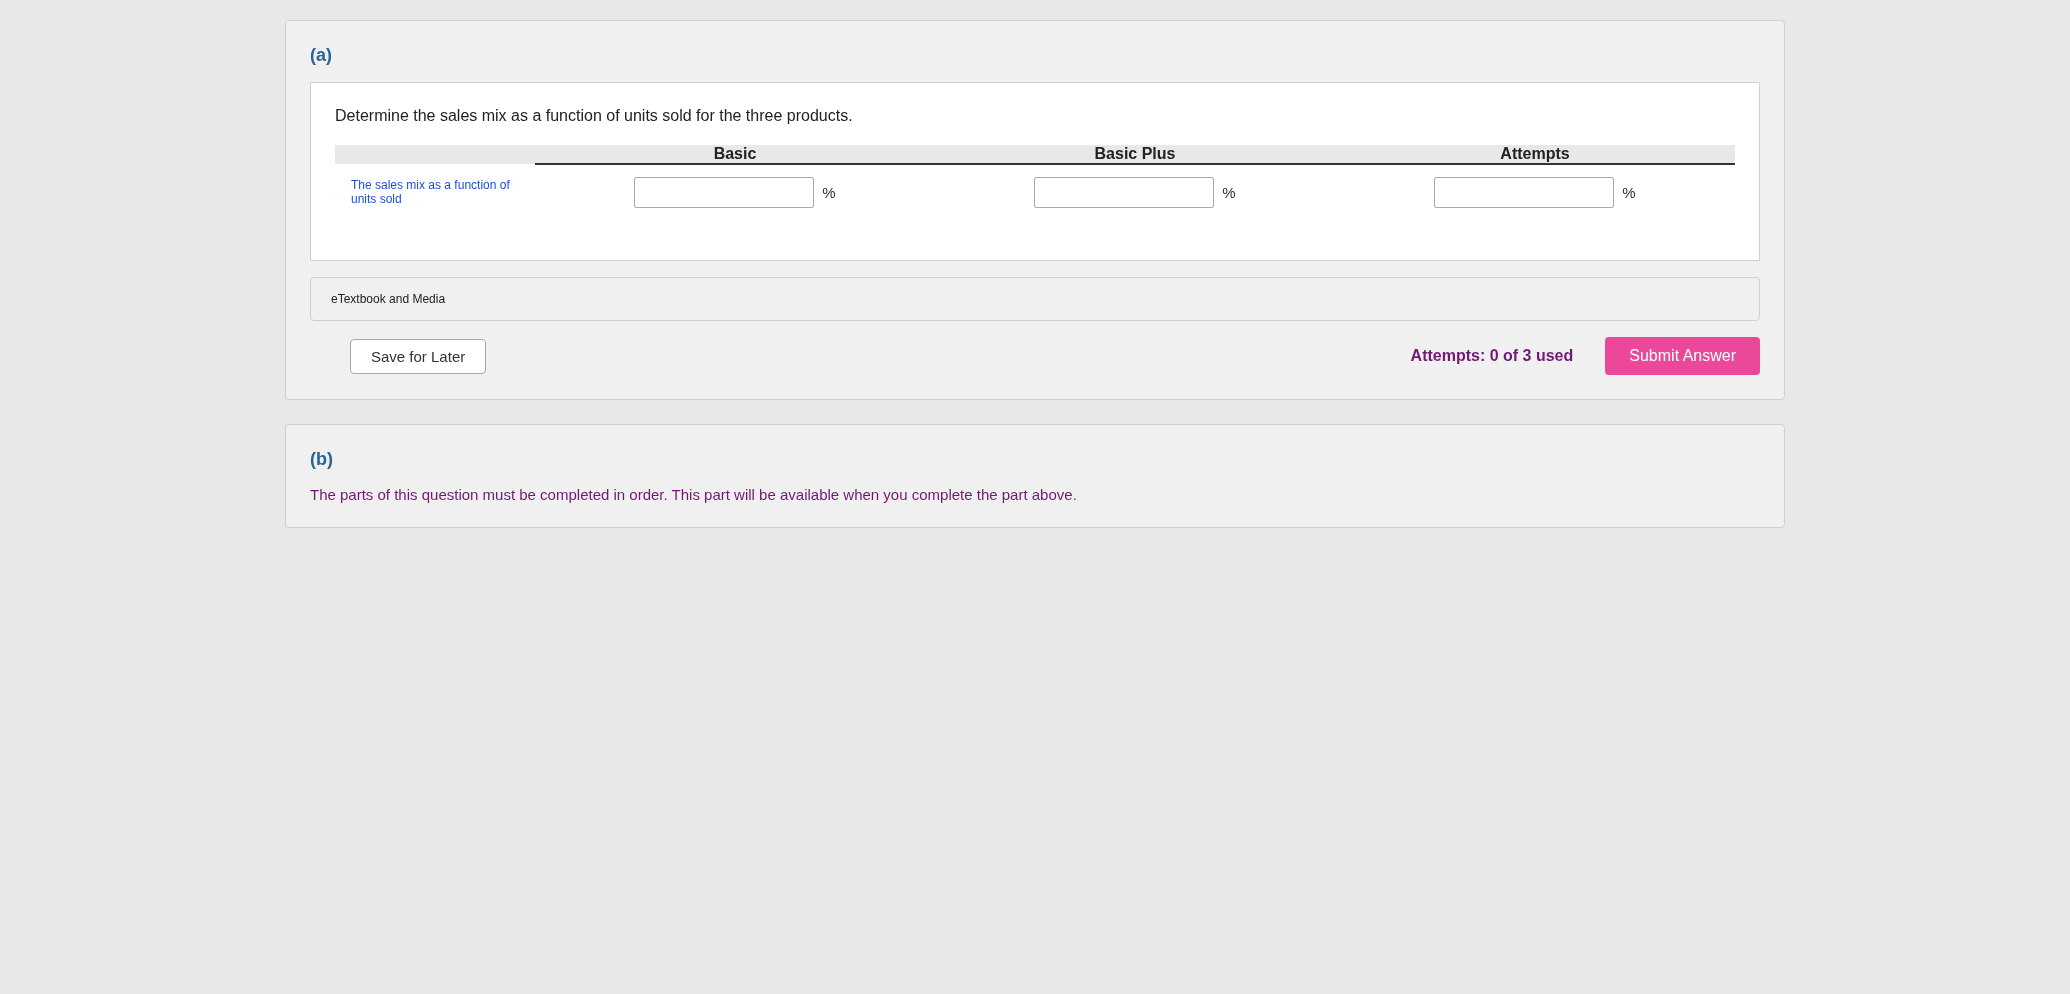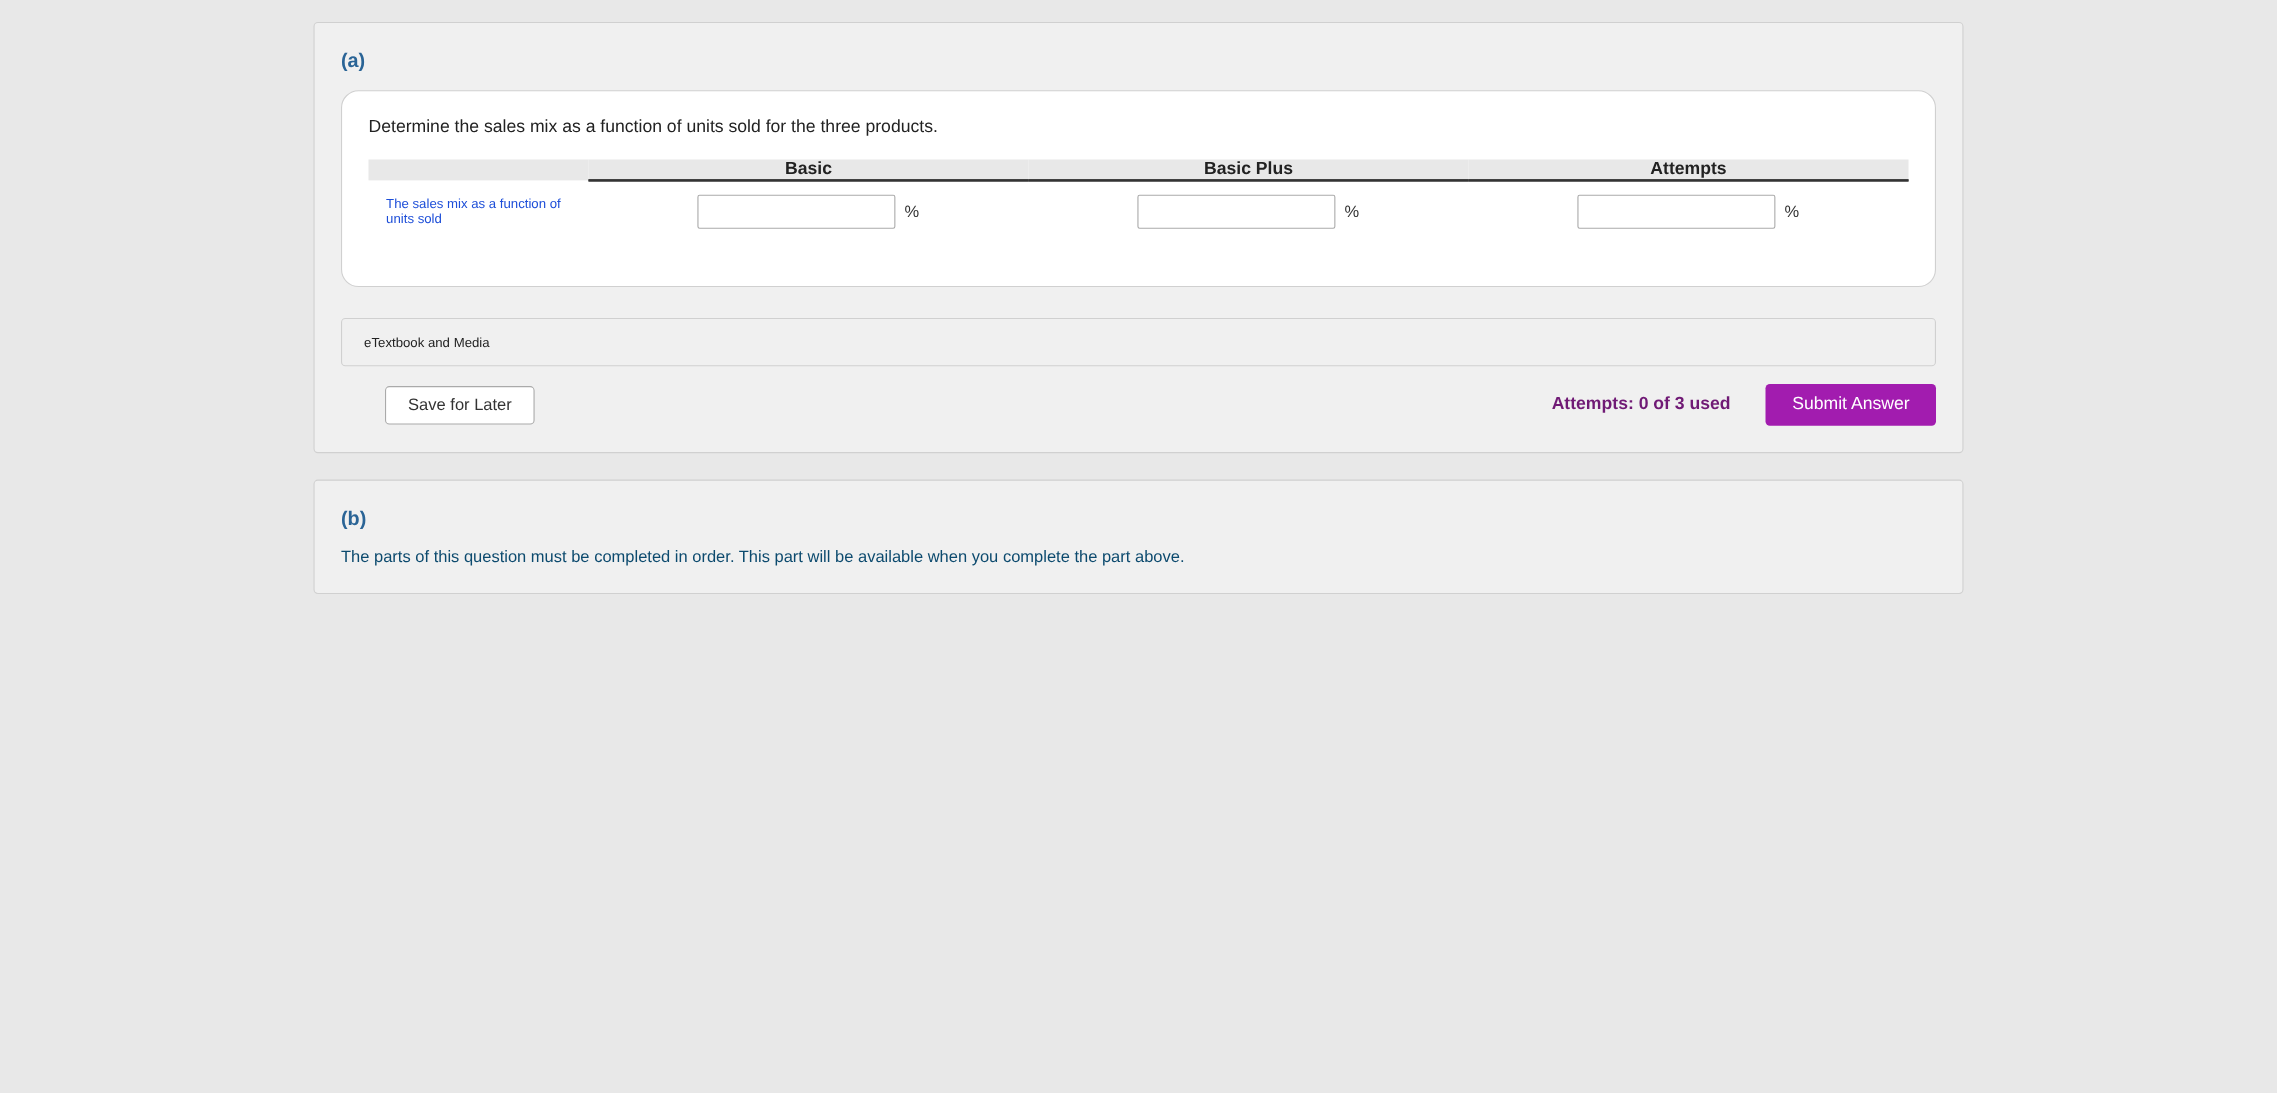--- a/index.html
+++ b/index.html
@@ -39,9 +39,9 @@
     .inner-card {
       background-color: #ffffff;
       border: 1px solid #d0d0d0;
-      border-radius: 16px;
+      border-radius: 1px;
       padding: 24px;
-      margin-bottom: 28px;
+      margin-bottom: 16px;
     }
 
     .question-text {

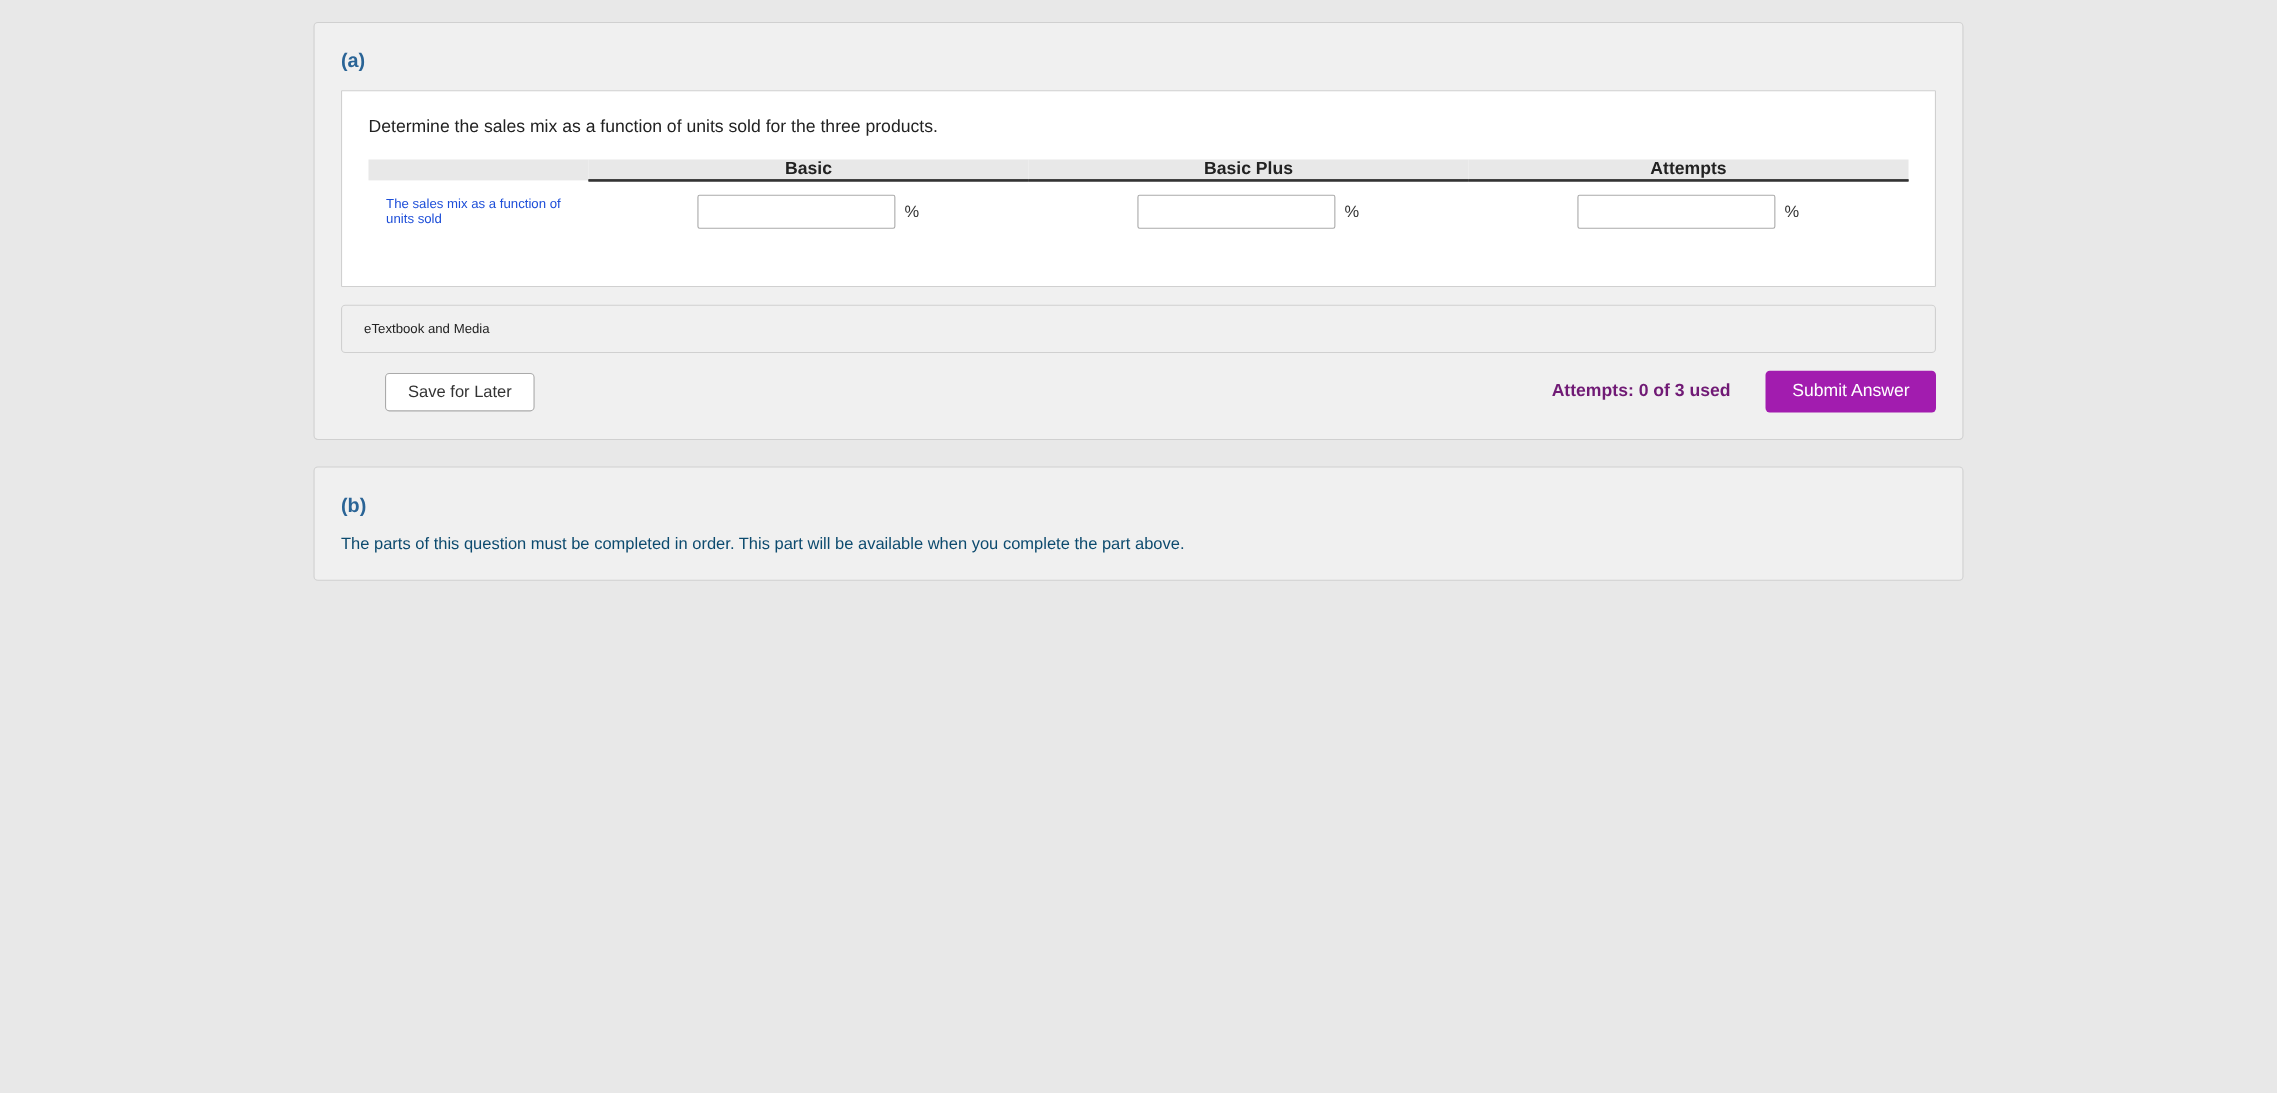--- a/index.html
+++ b/index.html
@@ -144,7 +144,7 @@
     }
 
     .submit-btn {
-      background-color: #a21caf;
+      background-color: #ec4899;
       border: none;
       border-radius: 4px;
       padding: 10px 24px;

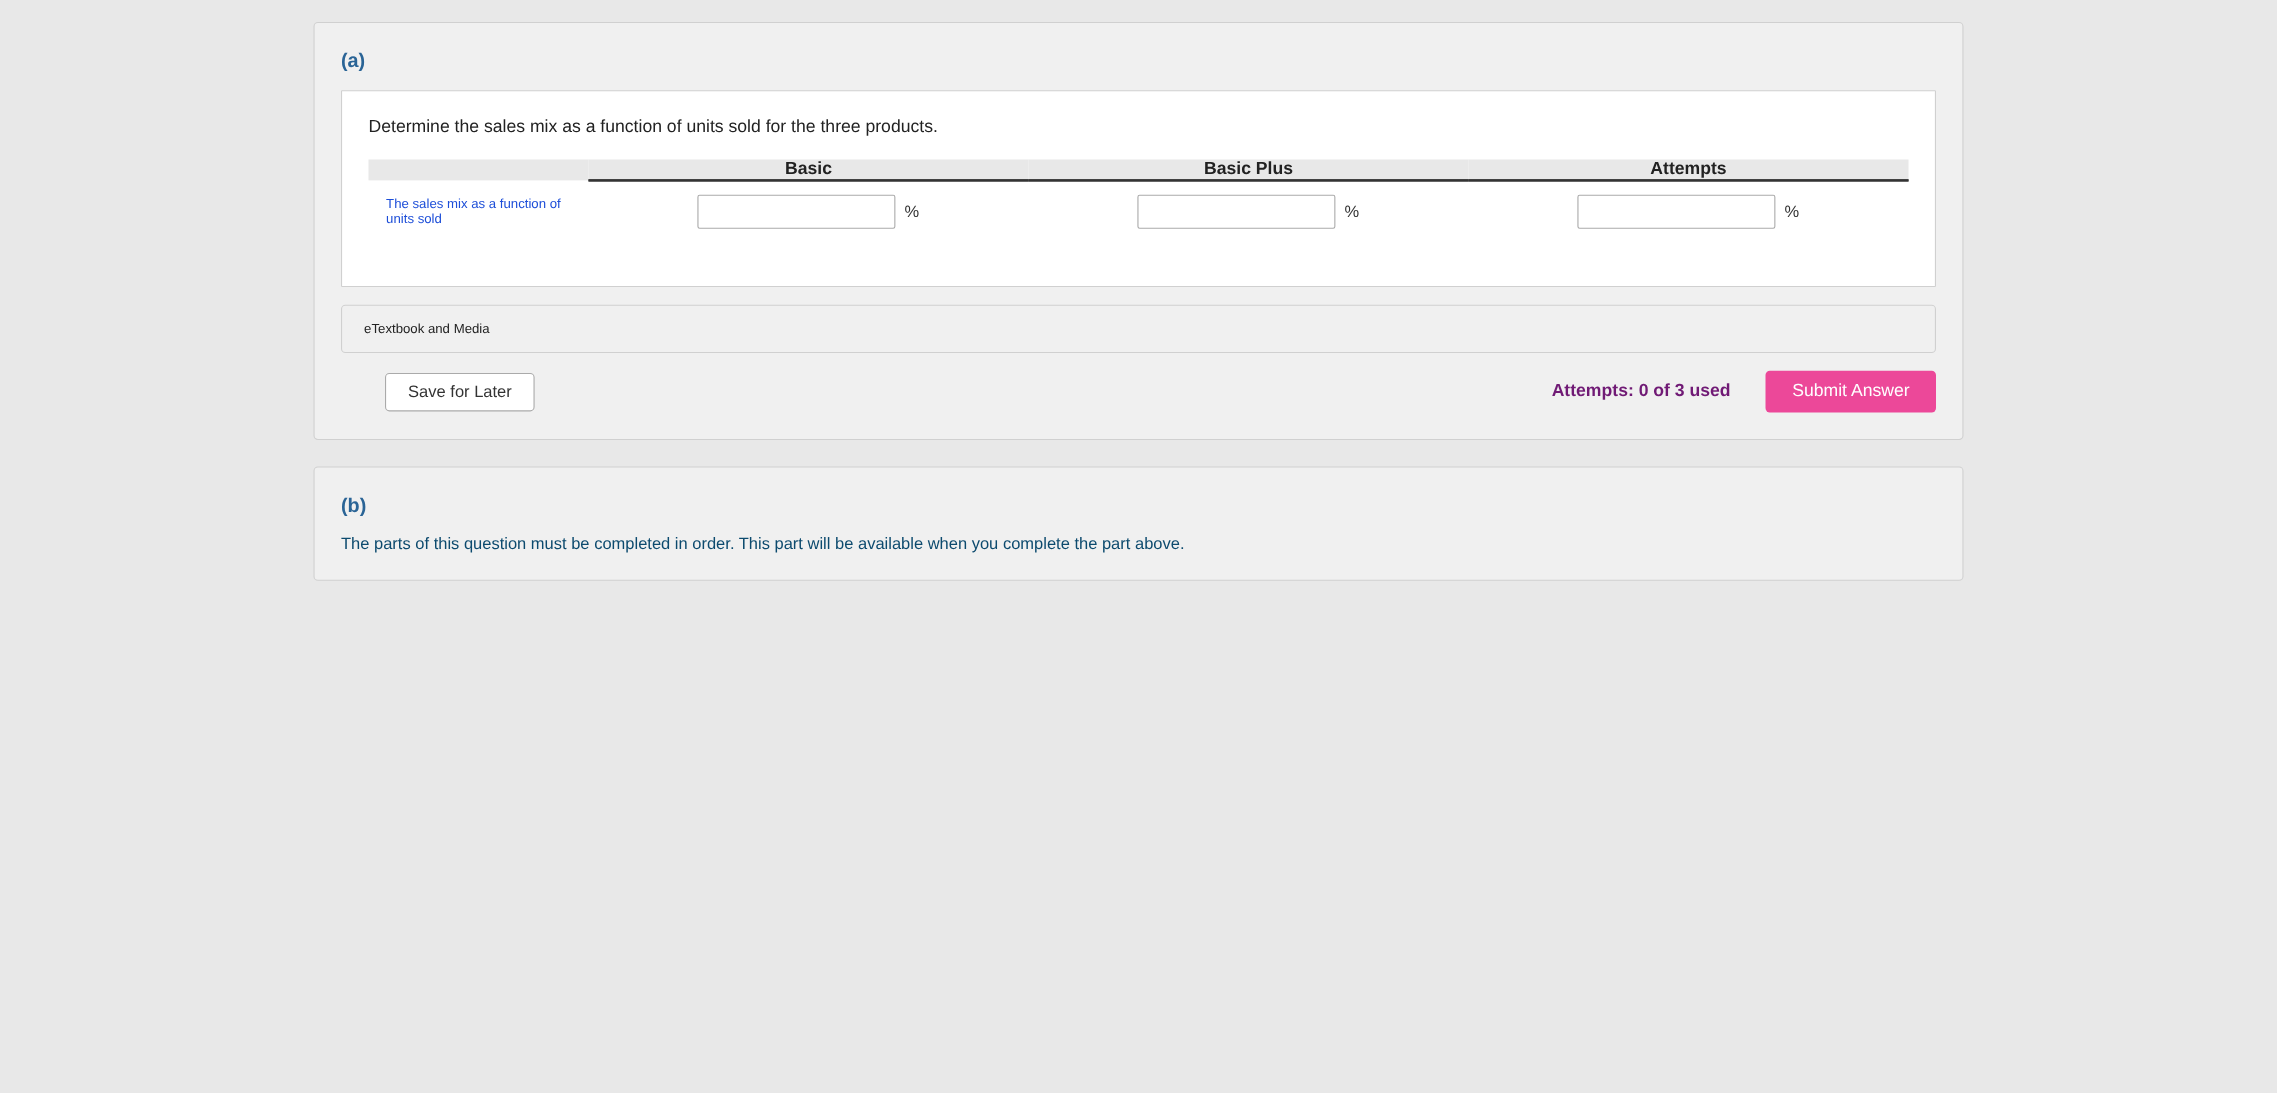--- a/index.html
+++ b/index.html
@@ -156,7 +156,7 @@
 
     .section-b-text {
       font-size: 15px;
-      color: #0c4a6e;
+      color: #701a75;
       margin-top: 8px;
     }
   </style>

